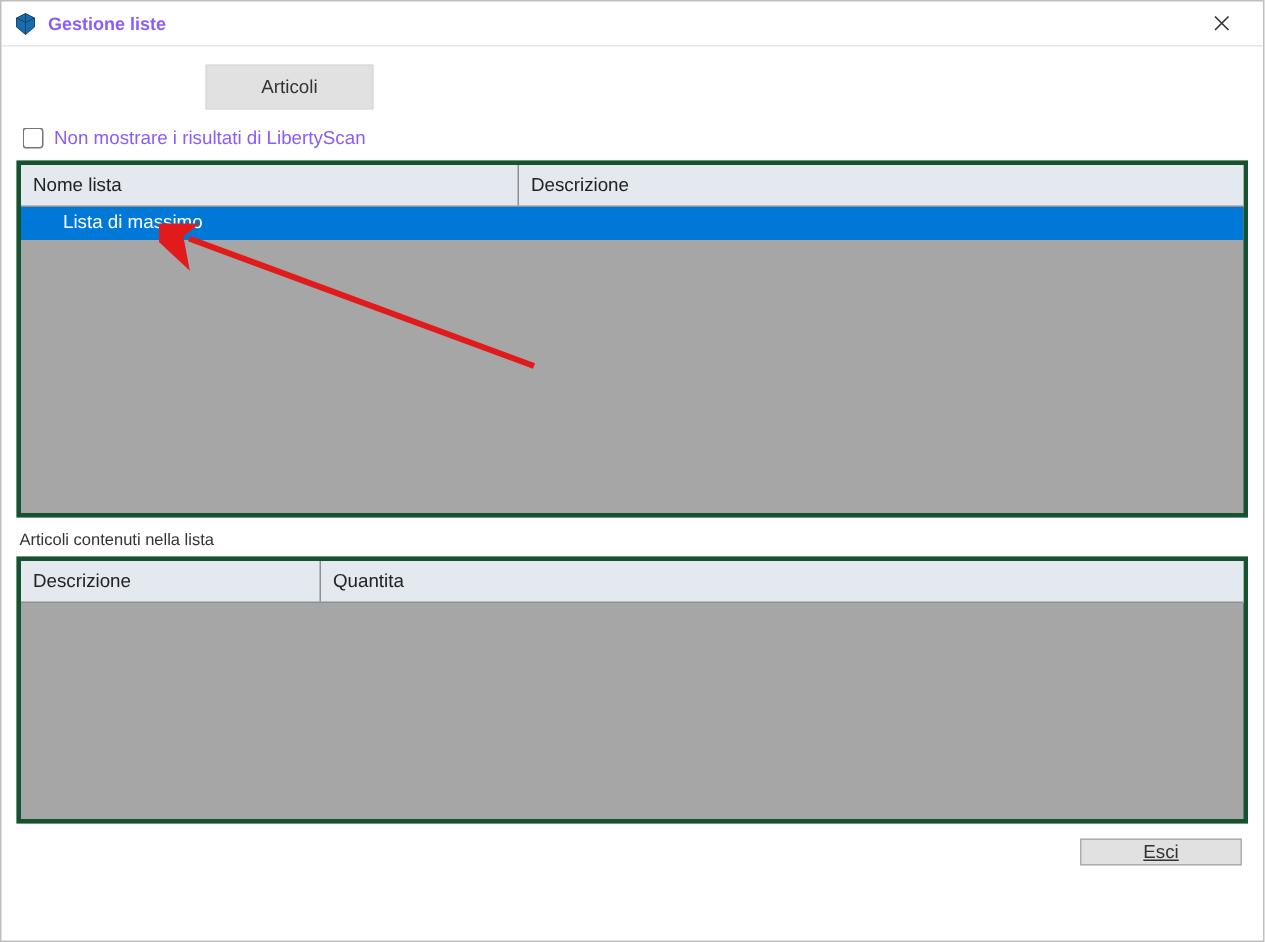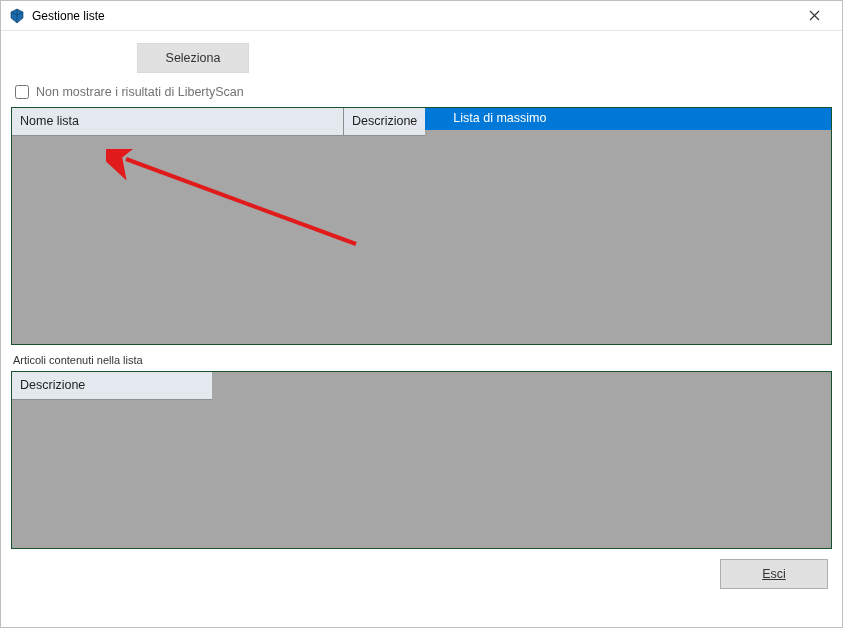--- a/index.html
+++ b/index.html
@@ -9,7 +9,7 @@
 
     .titlebar { height: 30px; display: flex; align-items: center; padding: 0 8px; border-bottom: 1px solid #e6e6e6; }
     .titlebar .app-icon { width: 16px; height: 16px; margin-right: 7px; display: inline-flex; align-items: center; justify-content: center; }
-    .titlebar .title { font-size: 12px; color: #000000; flex: 1; }
+    .titlebar .title { font-size: 12px; color: #8b5cf6; flex: 1; font-weight: bold; }
     .titlebar .close { width: 40px; height: 28px; display: flex; align-items: center; justify-content: center; cursor: pointer; }
     .titlebar .close svg { width: 11px; height: 11px; }
 

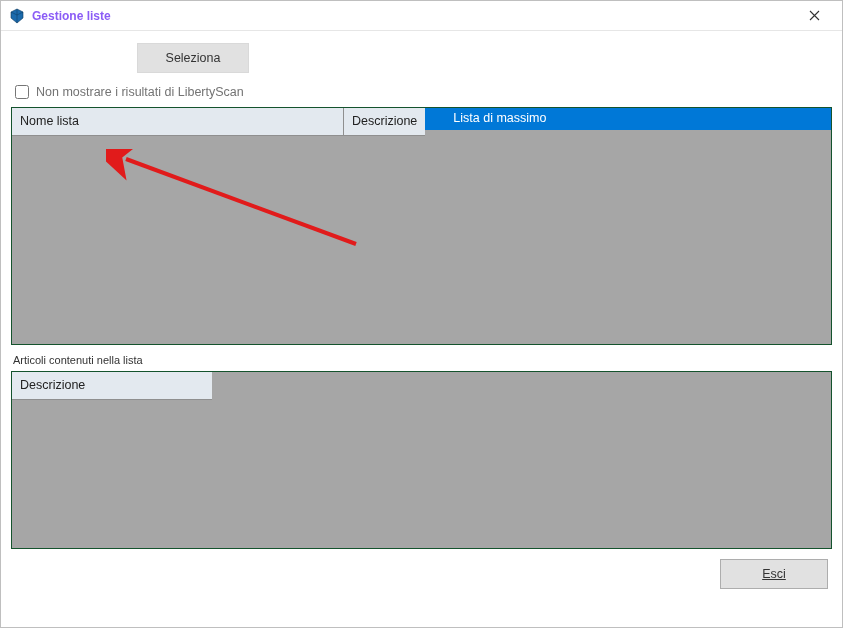--- a/index.html
+++ b/index.html
@@ -74,7 +74,7 @@
 
     <div class="toolbar">
       <button class="tb-btn">
-        <span>Seleziona</span>
+        <span>Articoli</span>
       </button>
     </div>
 

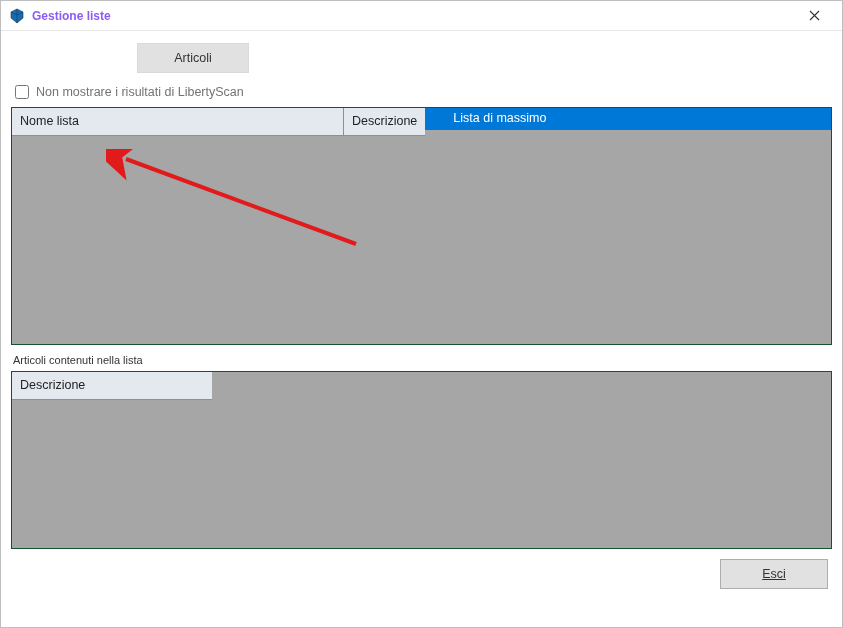--- a/index.html
+++ b/index.html
@@ -21,7 +21,7 @@
 
     .check-row { display: flex; align-items: center; gap: 7px; padding: 4px 0 8px 4px; }
     .check-row input[type="checkbox"] { width: 14px; height: 14px; }
-    .check-row label { font-size: 12.5px; color: #737373; }
+    .check-row label { font-size: 12.5px; color: #8b5cf6; }
 
     .grid-wrap { border: 1px solid #14532d; background: #a6a6a6; display: flex; }
     .grid-wrap.top { height: 238px; }

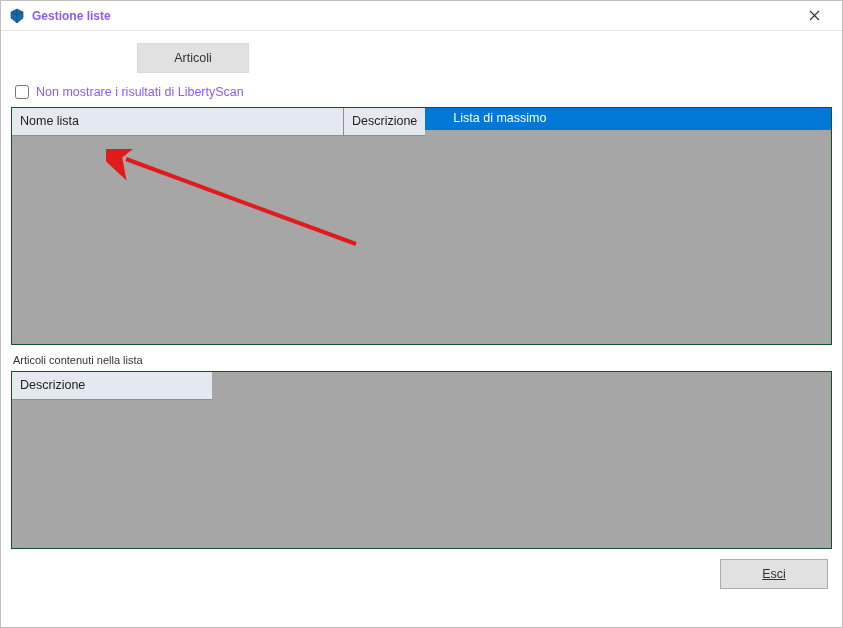--- a/index.html
+++ b/index.html
@@ -23,7 +23,7 @@
     .check-row input[type="checkbox"] { width: 14px; height: 14px; }
     .check-row label { font-size: 12.5px; color: #8b5cf6; }
 
-    .grid-wrap { border: 1px solid #14532d; background: #a6a6a6; display: flex; }
+    .grid-wrap { border: 3px solid #14532d; background: #a6a6a6; display: flex; flex-direction: column; }
     .grid-wrap.top { height: 238px; }
     .grid-wrap.bottom { height: 178px; }
 

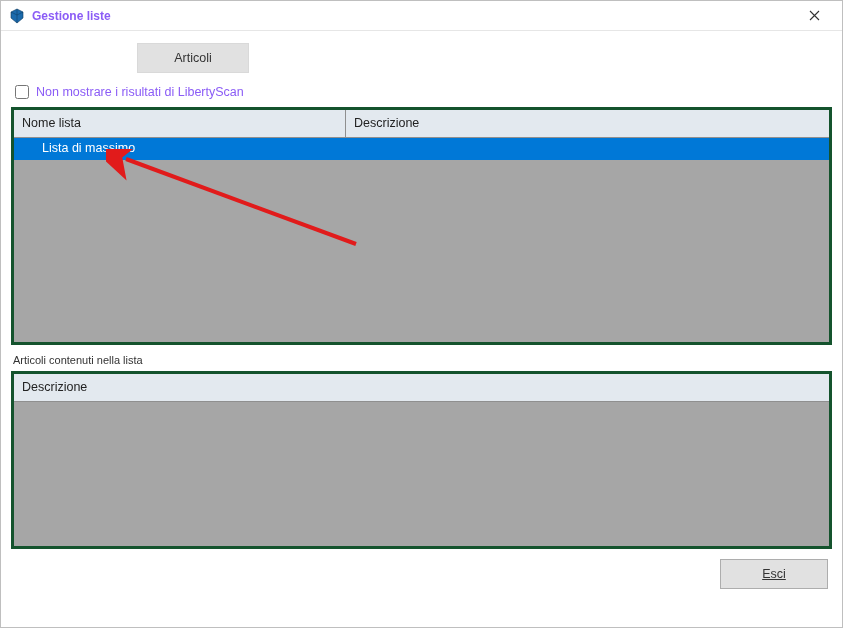--- a/index.html
+++ b/index.html
@@ -100,6 +100,7 @@
     <div class="grid-wrap bottom">
       <div class="grid-head">
         <div class="col c1">Descrizione</div>
+        <div class="col c2">Quantita</div>
       </div>
     </div>
 

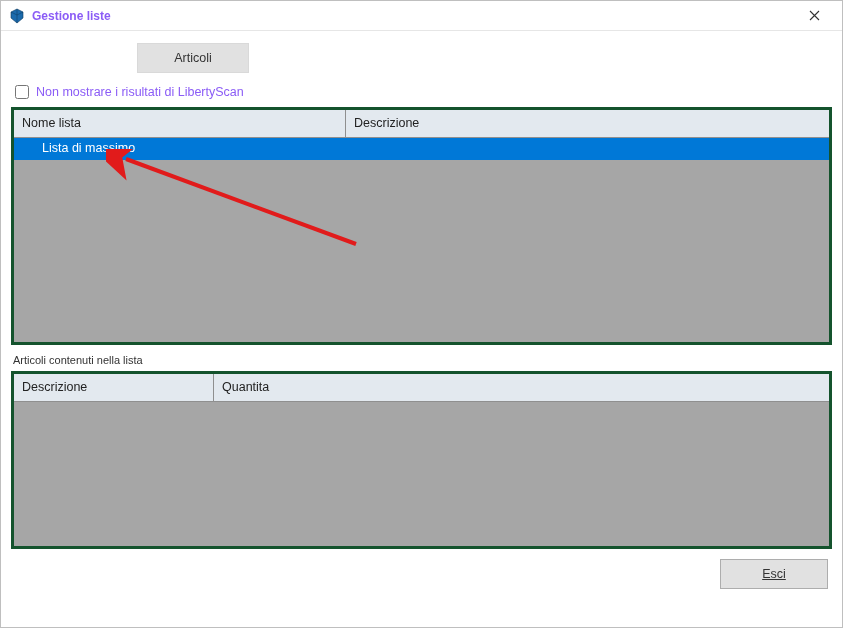--- a/index.html
+++ b/index.html
@@ -45,7 +45,7 @@
     .section-label { font-size: 11px; color: #333; padding: 9px 2px 5px 2px; }
 
     .footer { display: flex; justify-content: flex-end; padding: 10px 4px 0 0; }
-    .btn-esci { width: 108px; height: 30px; background: #e1e1e1; border: 1px solid #adadad; font-size: 12.5px; color: #333; cursor: pointer; text-decoration: underline; }
+    .btn-esci { width: 108px; height: 18px; background: #e1e1e1; border: 1px solid #adadad; font-size: 12.5px; color: #333; cursor: pointer; text-decoration: underline; }
 
     .arrow-overlay { position: absolute; left: 105px; top: 148px; pointer-events: none; }
   </style>

